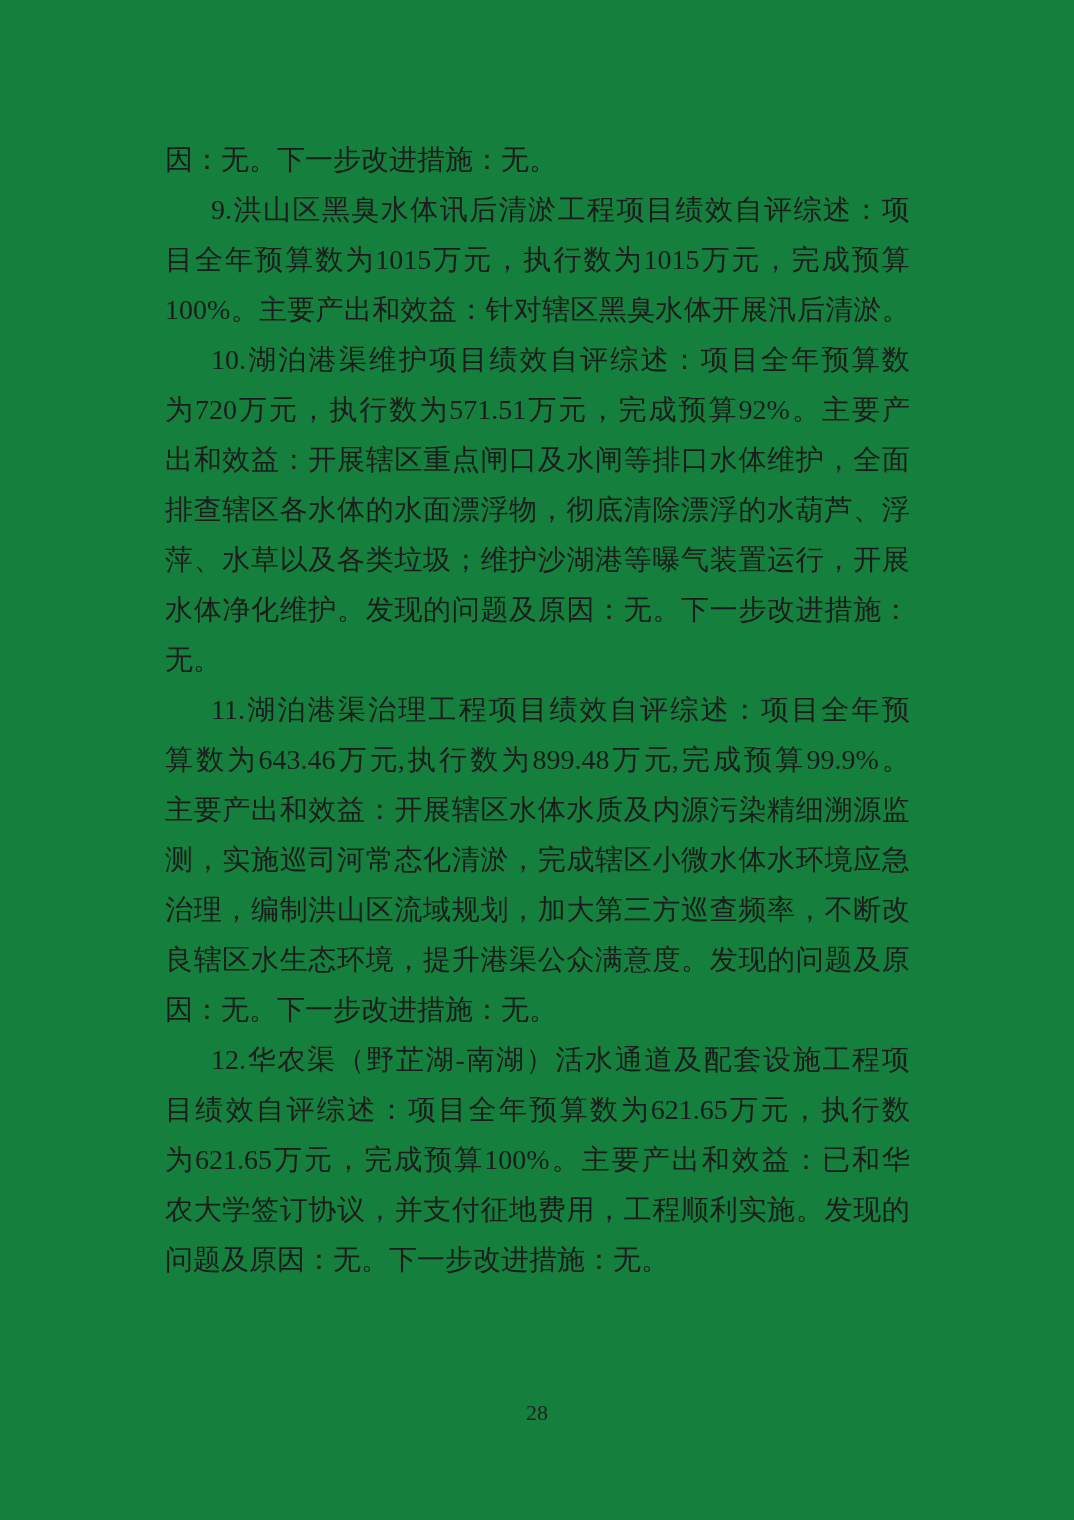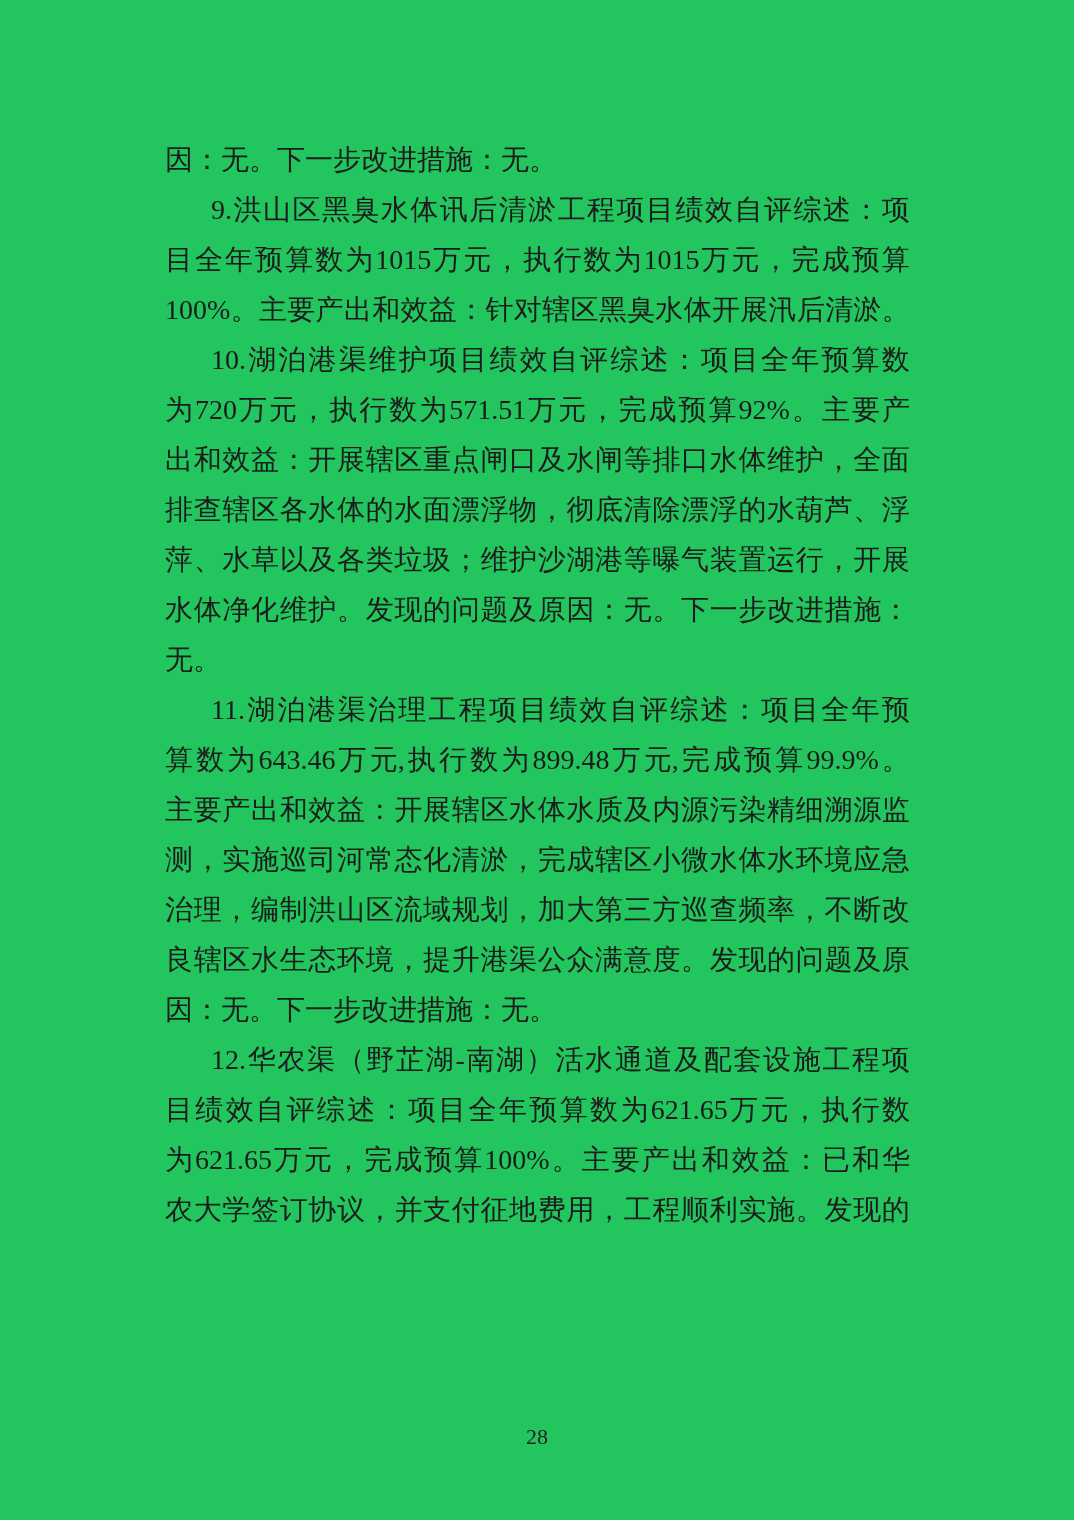--- a/index.html
+++ b/index.html
@@ -11,7 +11,7 @@
     position: relative;
     width: 1074px;
     height: 1520px;
-    background: #22c55e;
+    background: #15803d;
     overflow: hidden;
     font-family: "Liberation Serif", "DejaVu Serif", serif;
   }

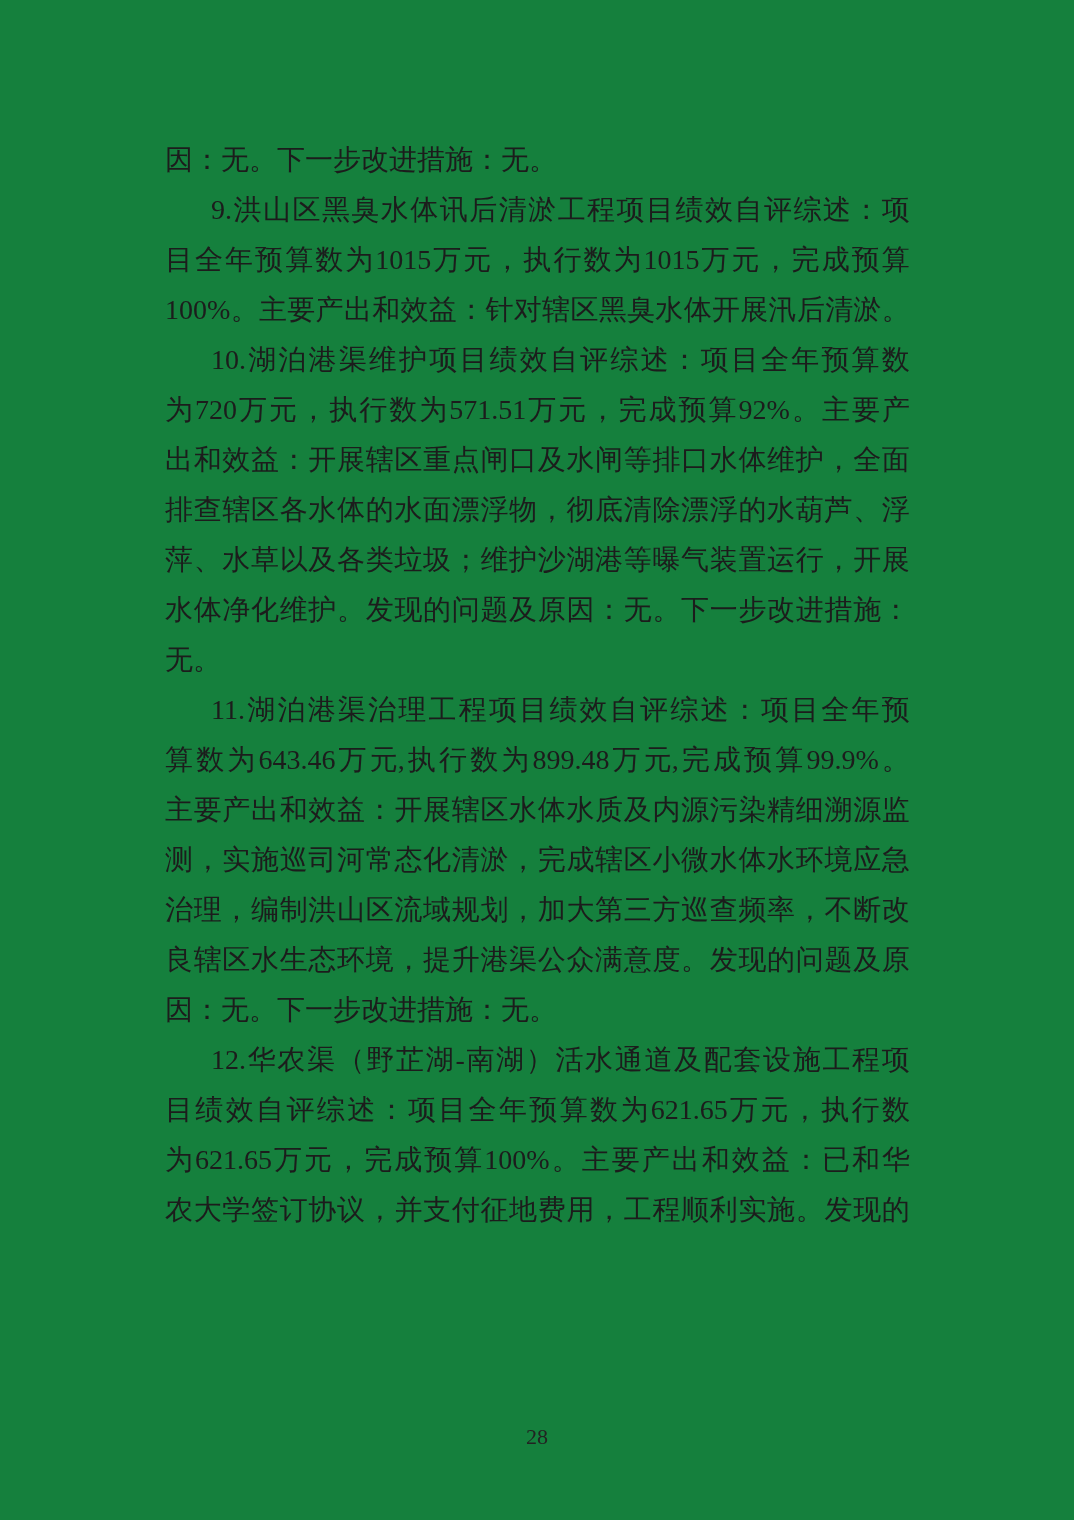--- a/index.html
+++ b/index.html
@@ -559,6 +559,7 @@
         <span>现</span>
         <span>的</span>
       </div>
+      <div class="line">问题及原因：无。下一步改进措施：无。</div>
     </div>
   <div class="page-num">28</div>
 </div>

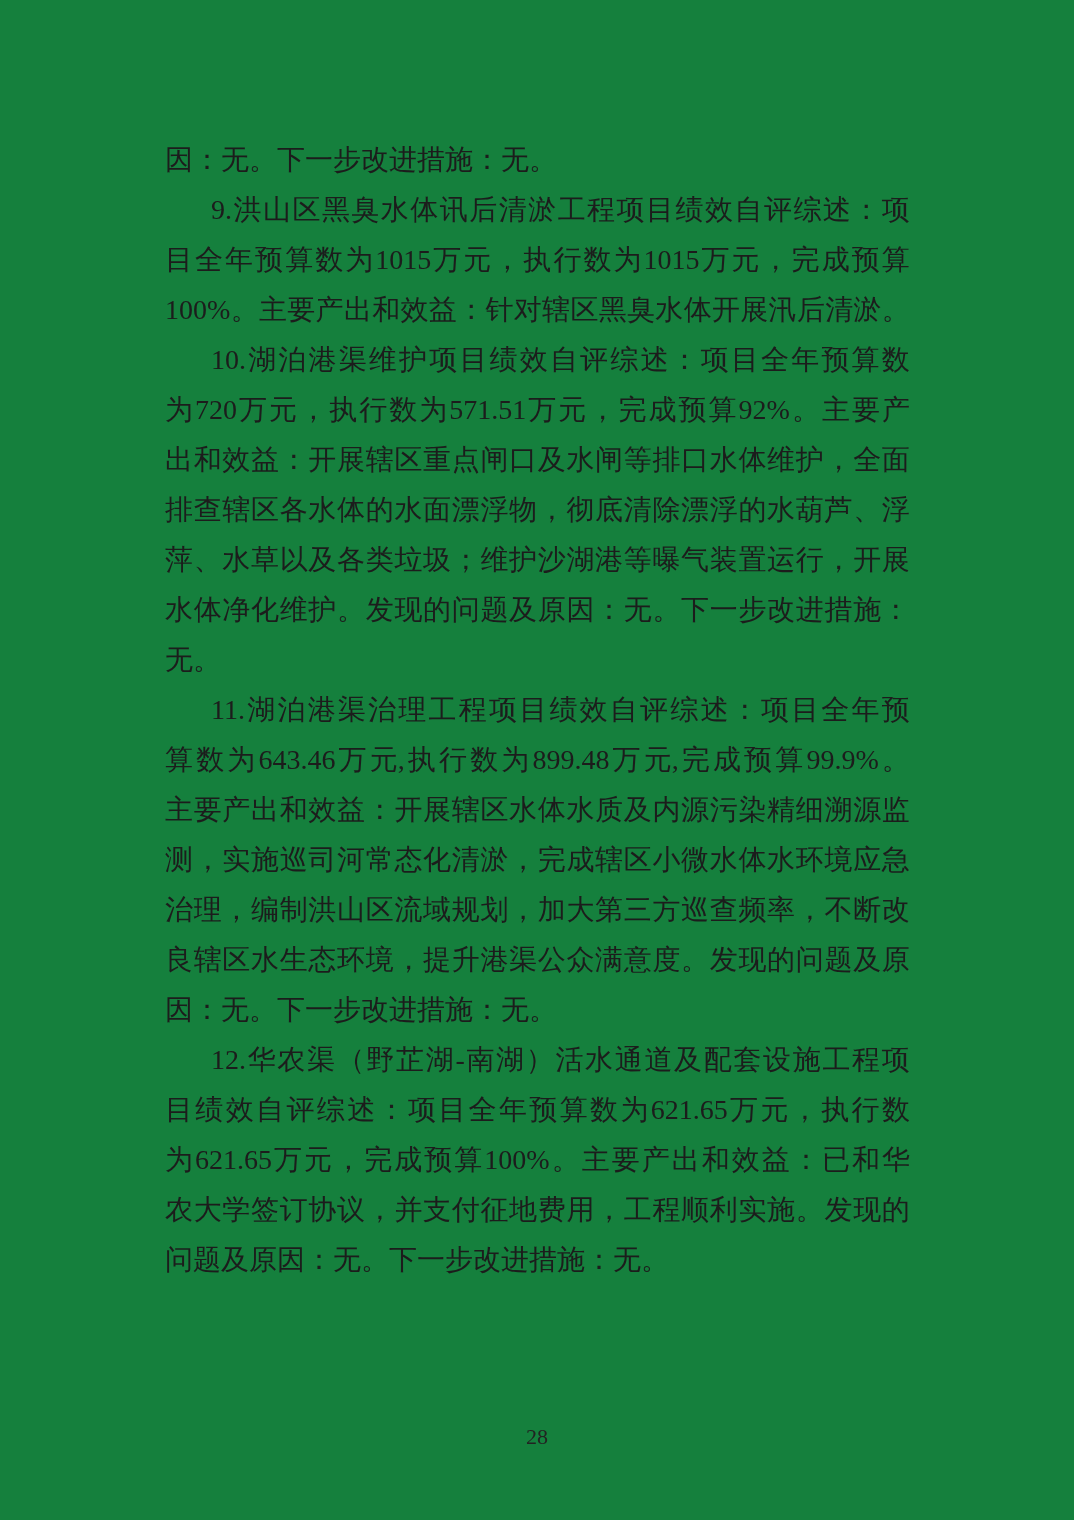--- a/index.html
+++ b/index.html
@@ -48,7 +48,6 @@
     text-align: center;
     font-size: 22px;
     color: #222222;
-    margin-top: 24px;
   }
 </style>
 </head>

